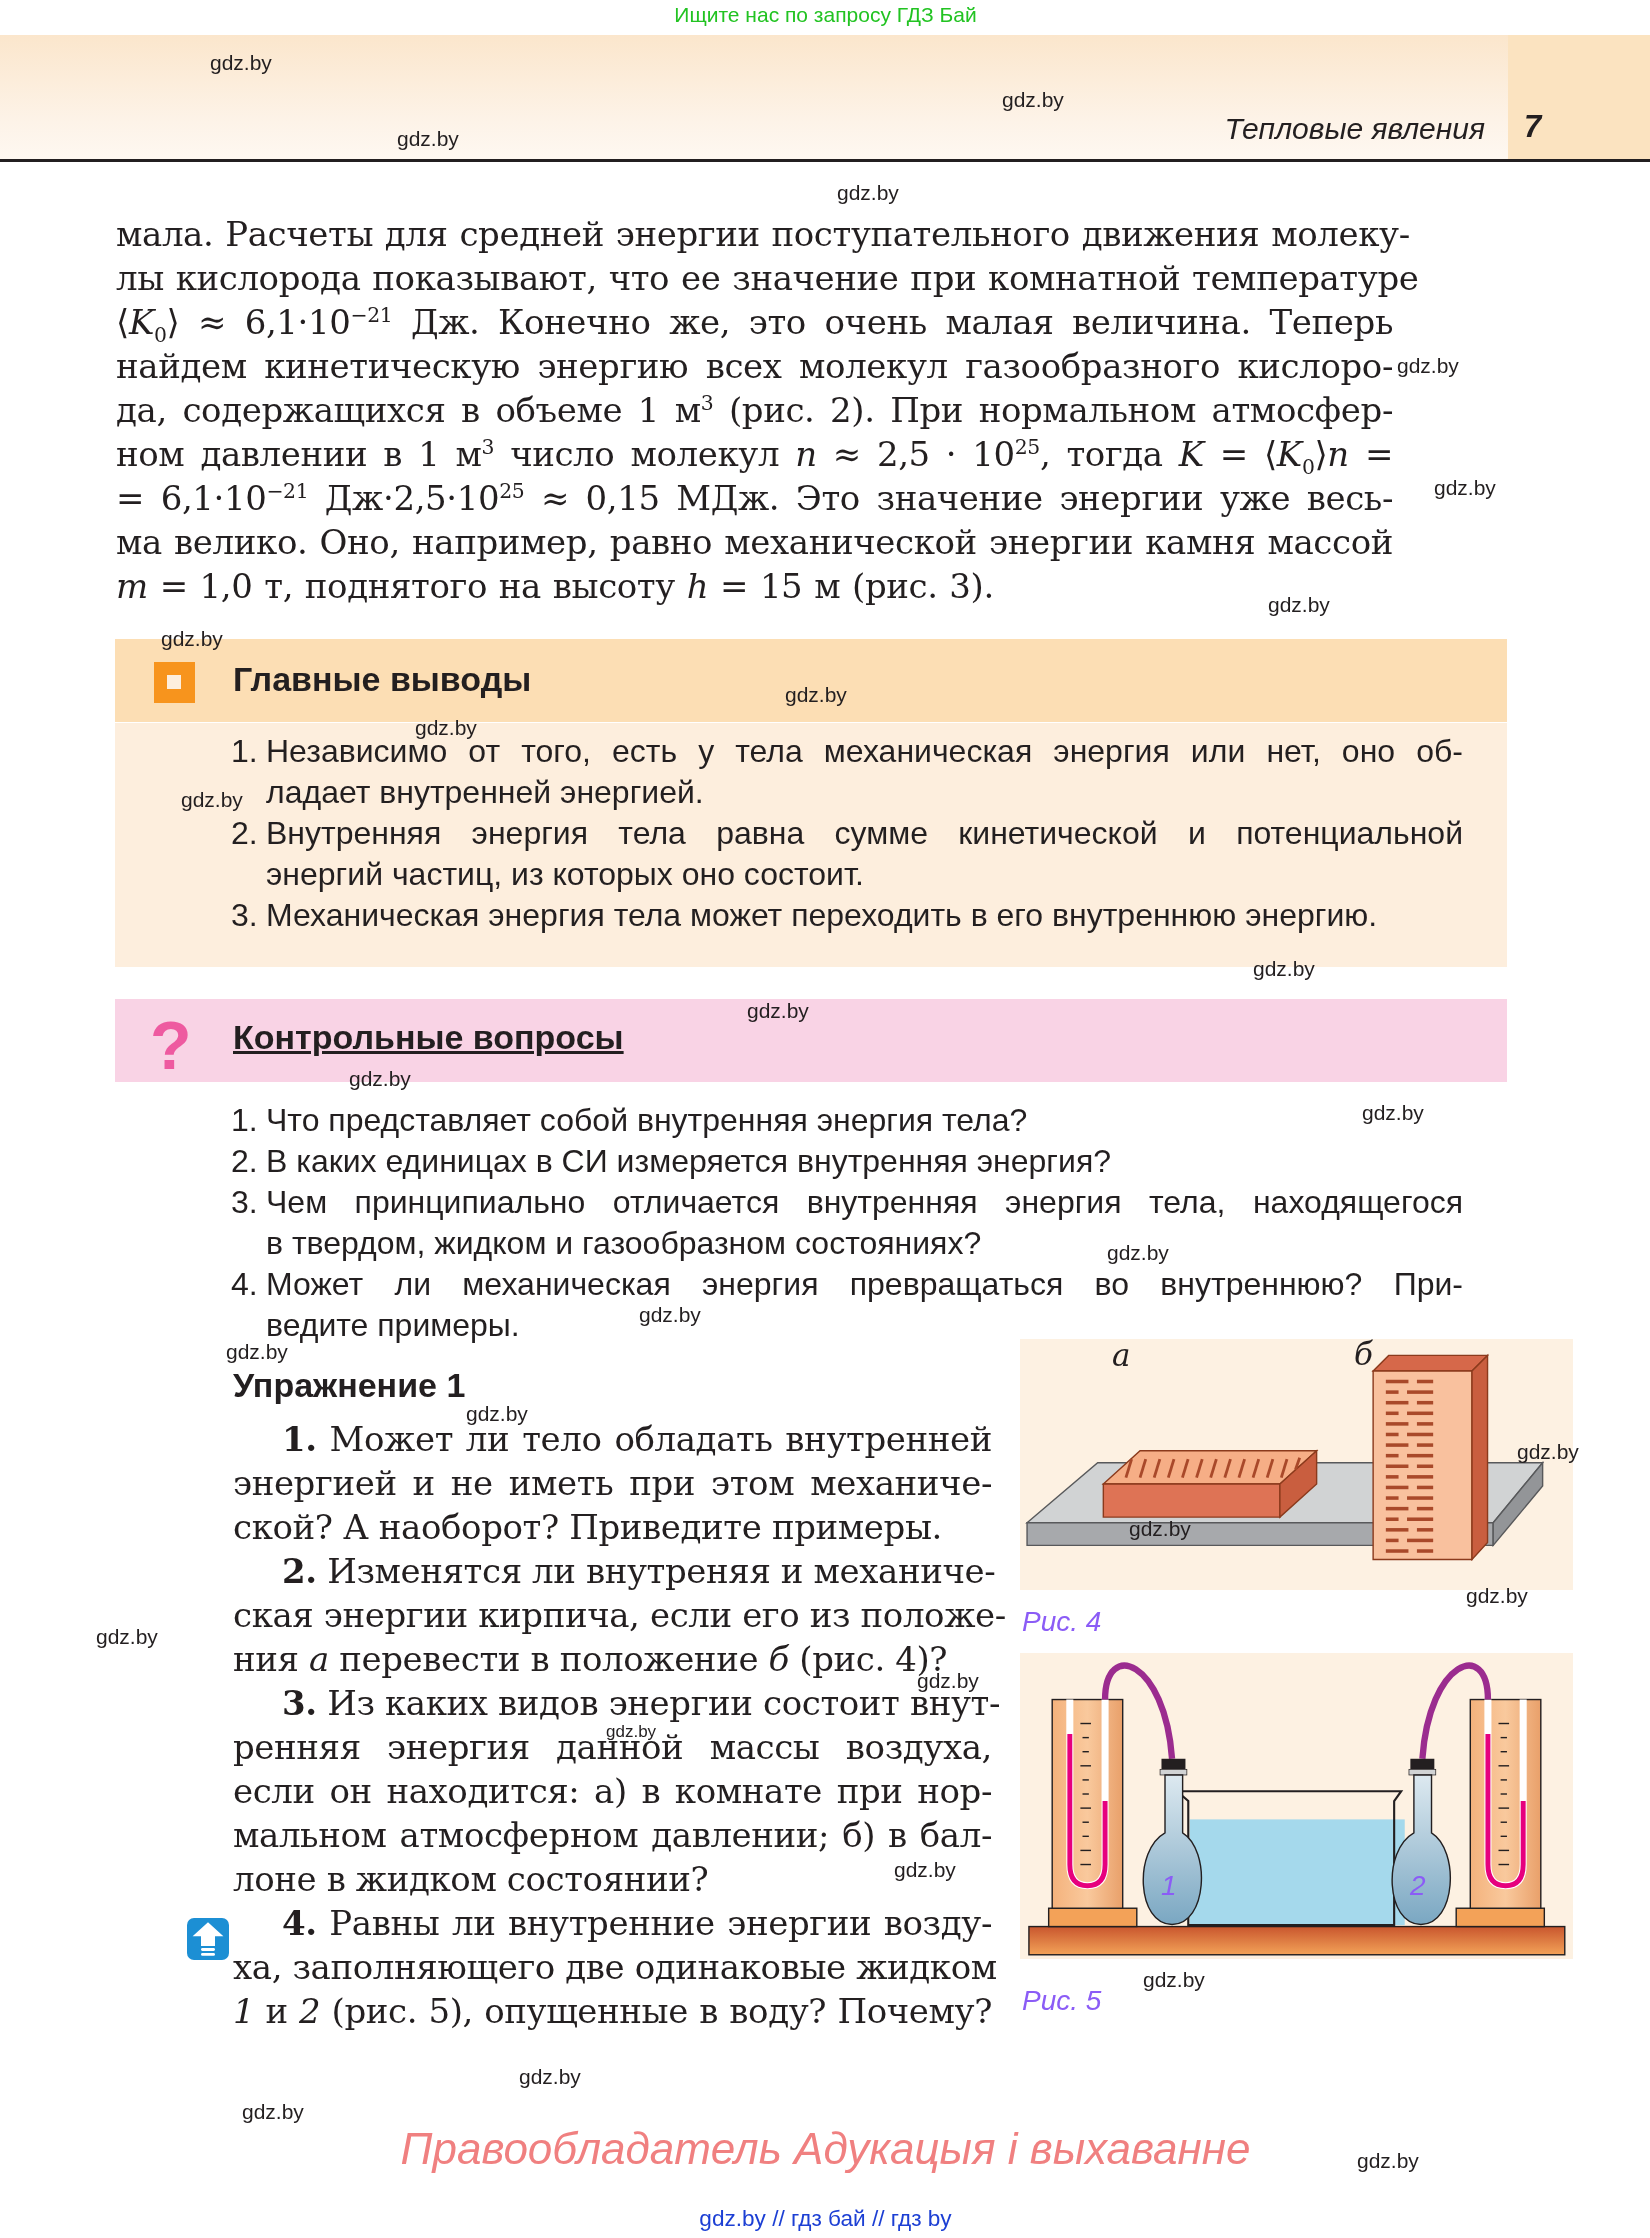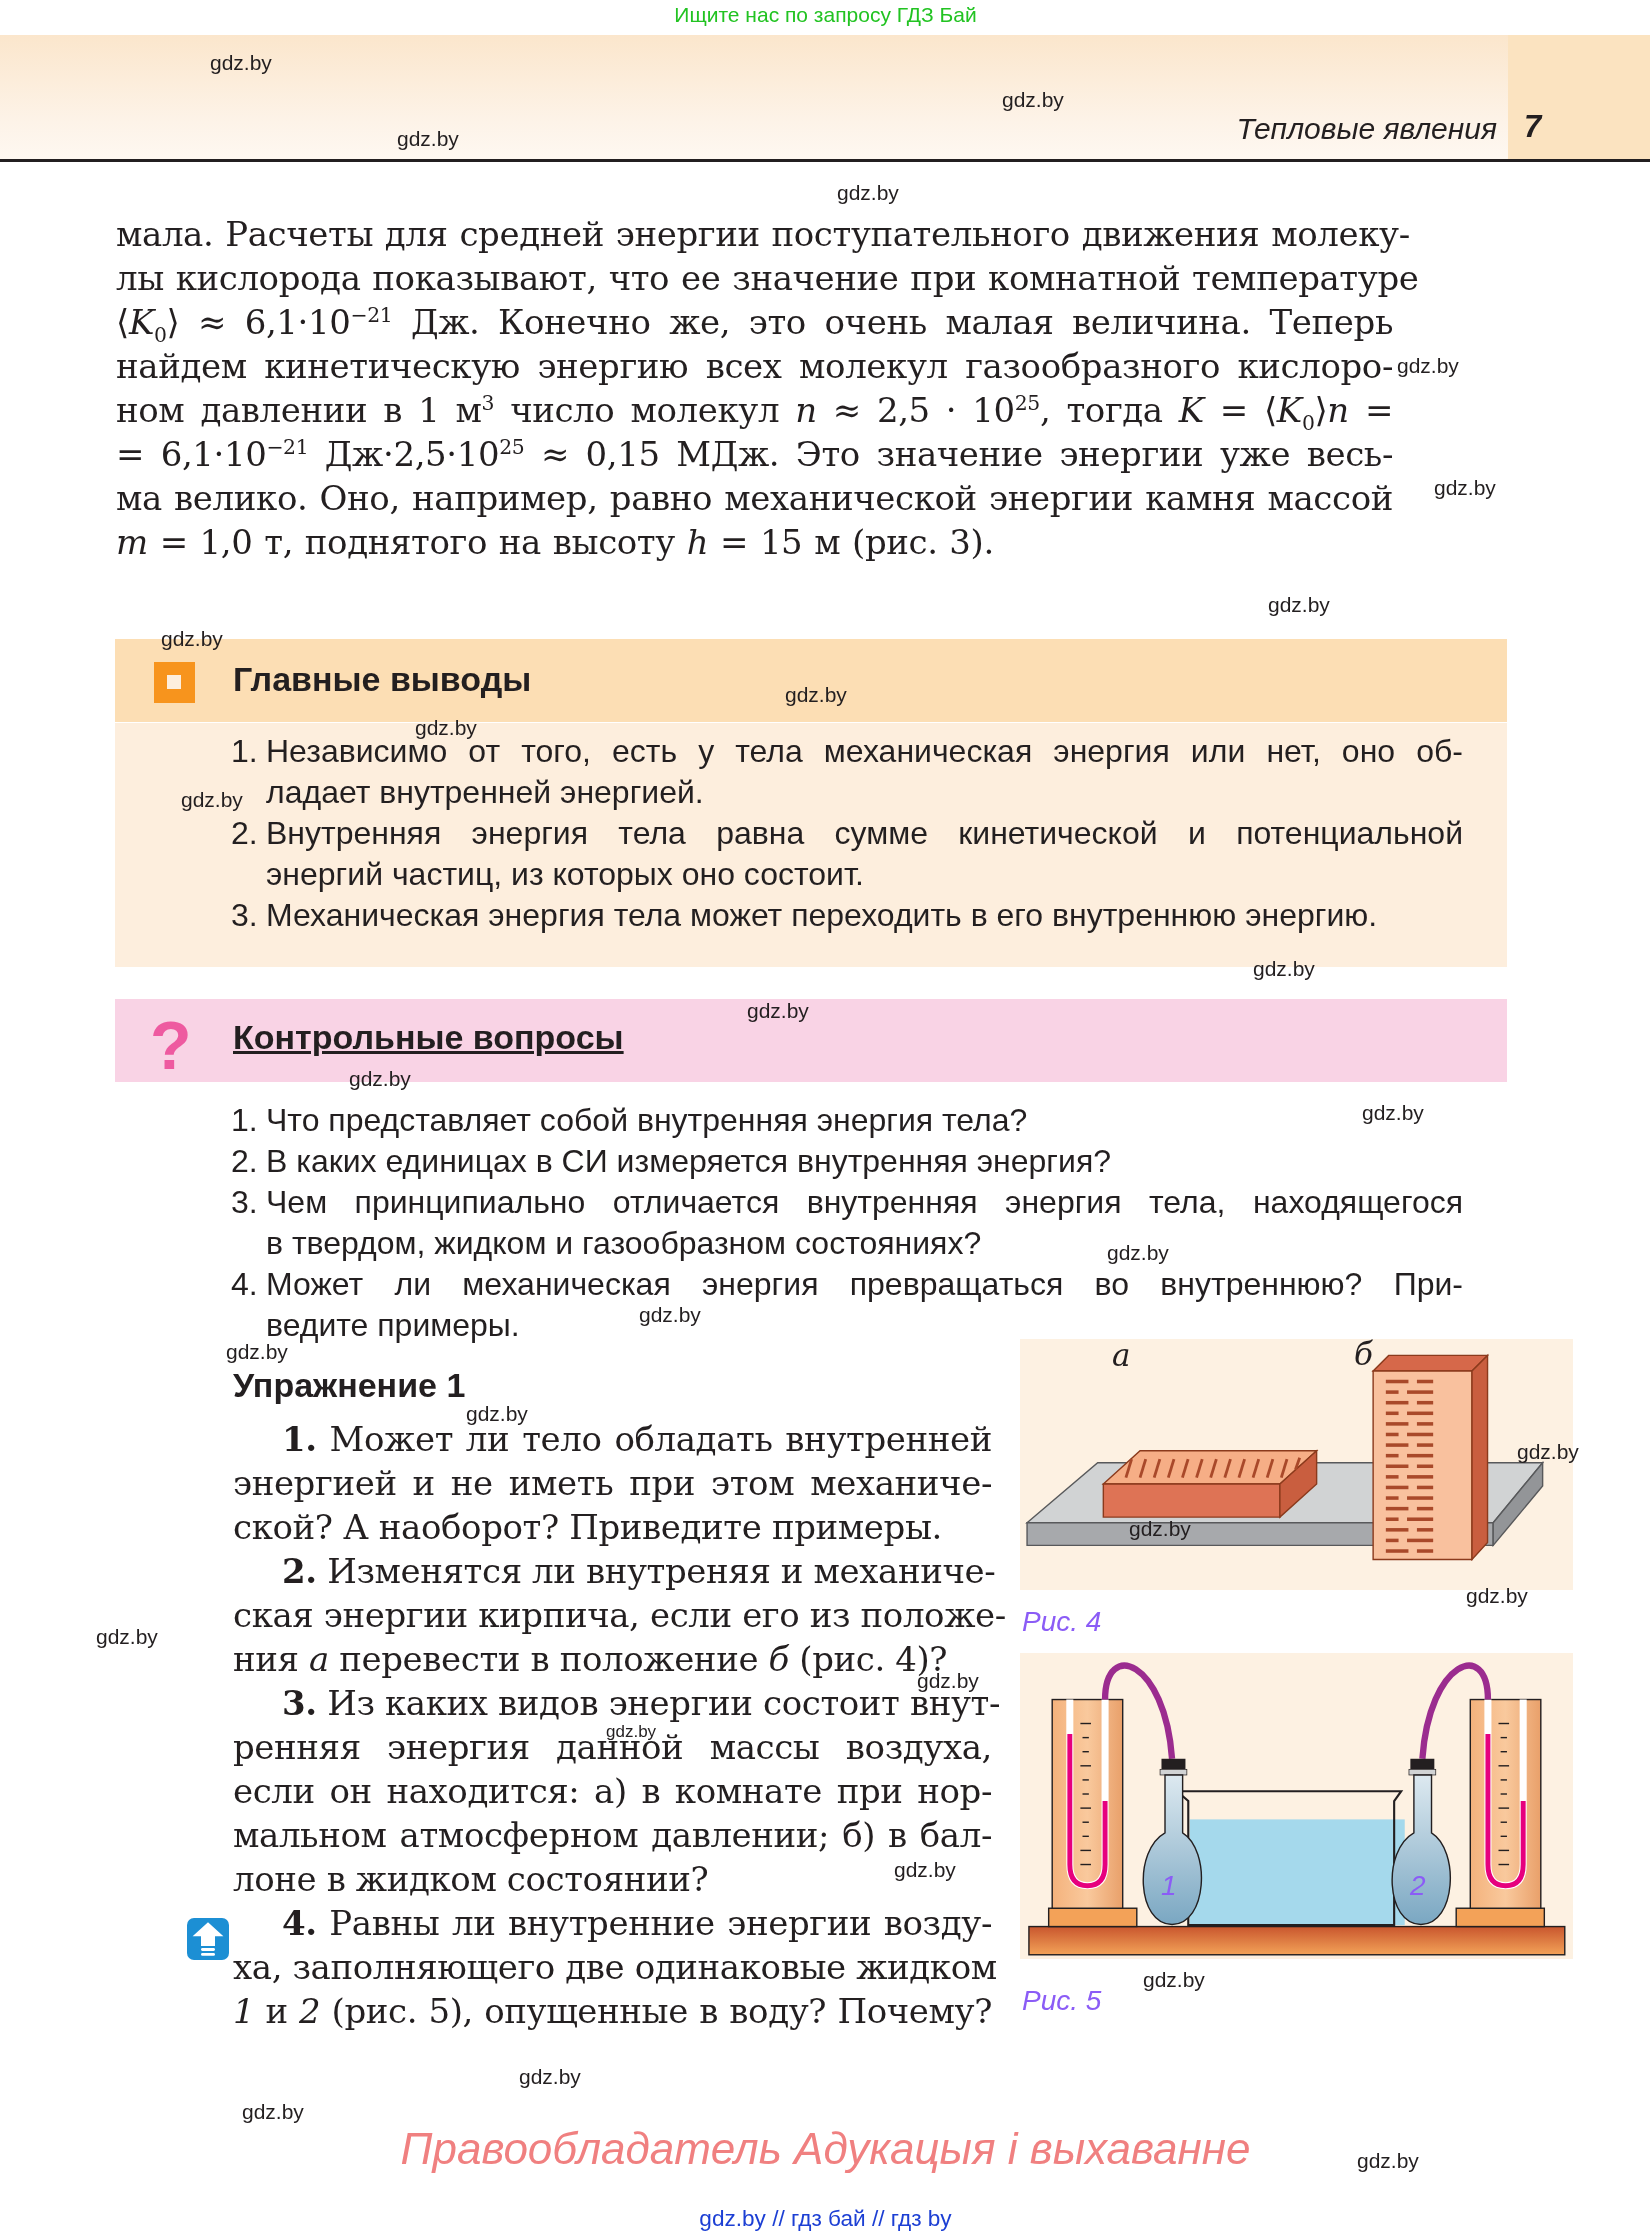--- a/index.html
+++ b/index.html
@@ -16,7 +16,7 @@
     border-bottom: 3.5px solid #231f20;
   }
   .header-right { left: 1508px; top: 35px; width: 143px; height: 124px; background: #fbe3c0; border-bottom: 3.5px solid #231f20; }
-  .header-title { right: 154px; top: 112px; font-style: italic; font-size: 30px; color: #231f20; }
+  .header-title { right: 166px; top: 112px; font-style: italic; font-size: 30px; color: #231f20; }
   .page-num { left: 1524px; top: 109px; font-style: italic; font-weight: bold; font-size: 31px; }
   .body-text {
     left: 116px; top: 212px; width: 1277px;

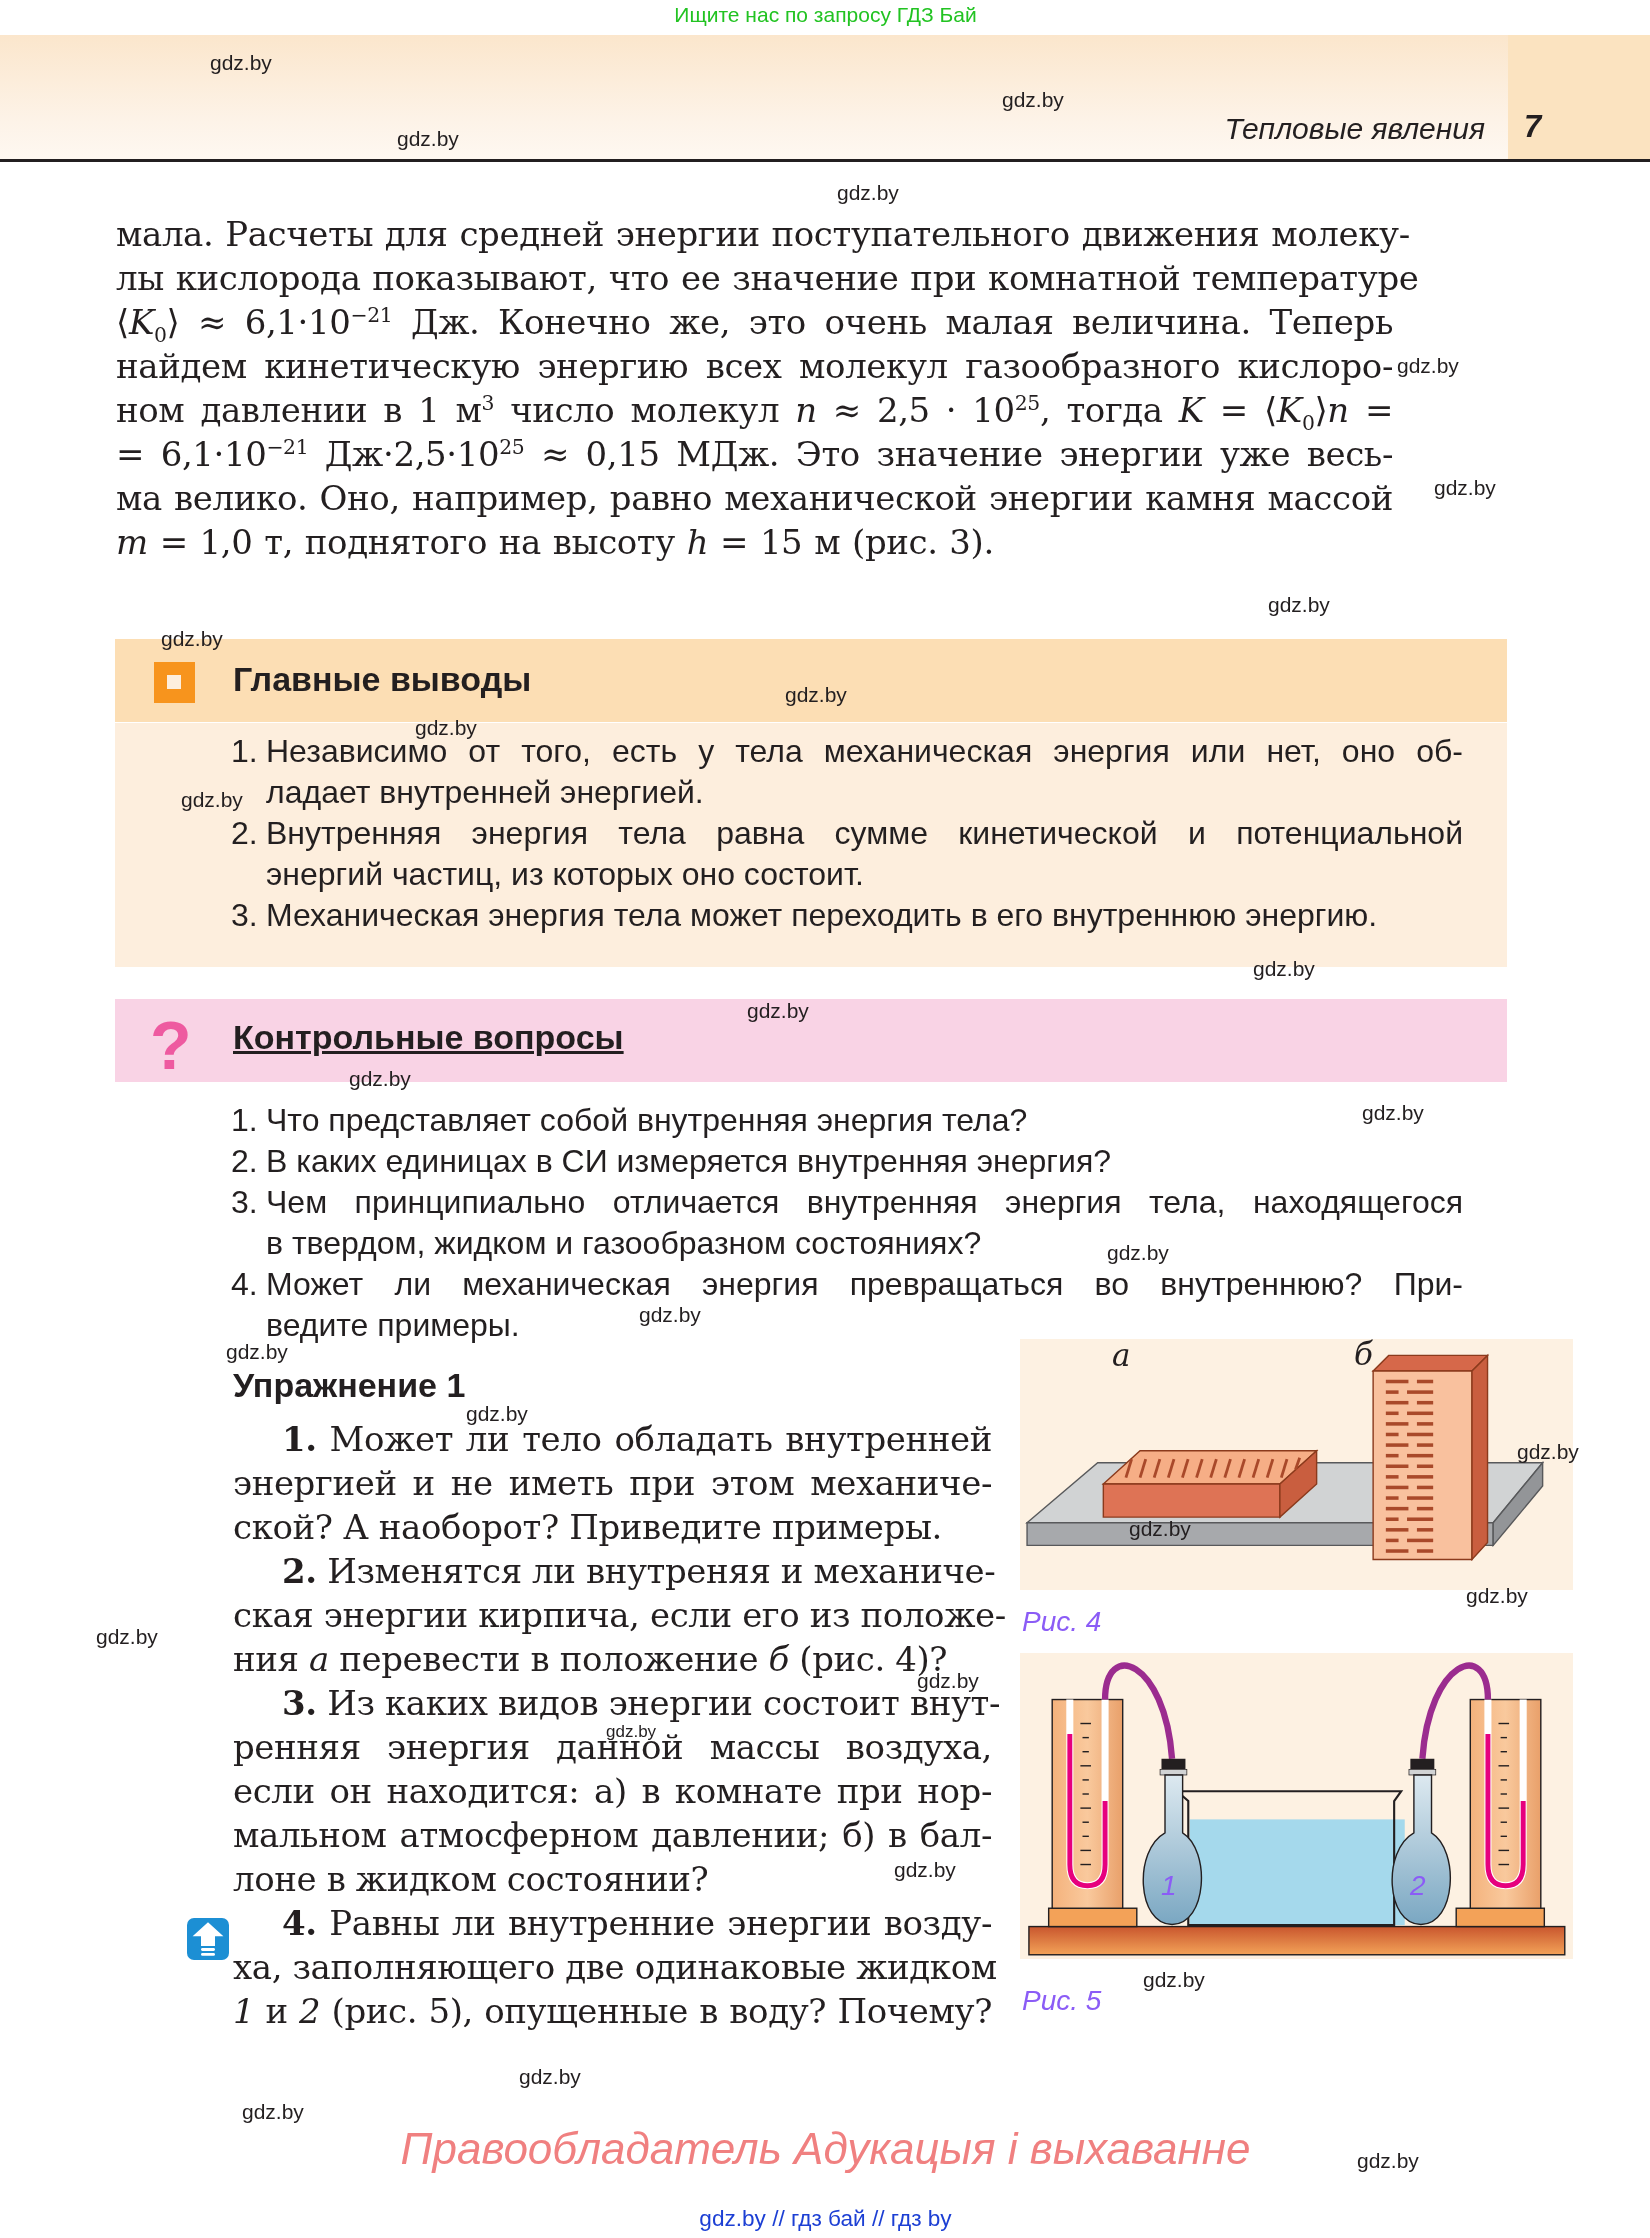--- a/index.html
+++ b/index.html
@@ -79,6 +79,7 @@
   <span class="line">лы кислорода показывают, что ее значение при комнатной температуре</span>
   <span class="line">⟨<i class="m">K</i><sub>0</sub>⟩<span> ≈ 6,1·10</span><sup>−21</sup><span> Дж.  Конечно же, это очень малая величина. Теперь</span></span>
   <span class="line">найдем кинетическую энергию всех молекул газообразного кислоро-</span>
+  <span class="line"><span>да, содержащихся в объеме 1 м</span><sup>3</sup><span> (рис. 2). При нормальном атмосфер-</span></span>
   <span class="line"><span>ном давлении в 1 м</span><sup>3</sup><span> число молекул </span><i class="m">n</i><span> ≈ 2,5 · 10</span><sup>25</sup><span>, тогда </span><i class="m">K</i><span> = ⟨</span><i class="m">K</i><sub>0</sub><span>⟩</span><i class="m">n</i><span> =</span></span>
   <span class="line"><span>= 6,1·10</span><sup>−21</sup><span> Дж·2,5·10</span><sup>25</sup><span> ≈ 0,15 МДж. Это значение энергии уже весь-</span></span>
   <span class="line">ма велико. Оно, например, равно механической энергии камня массой</span>

